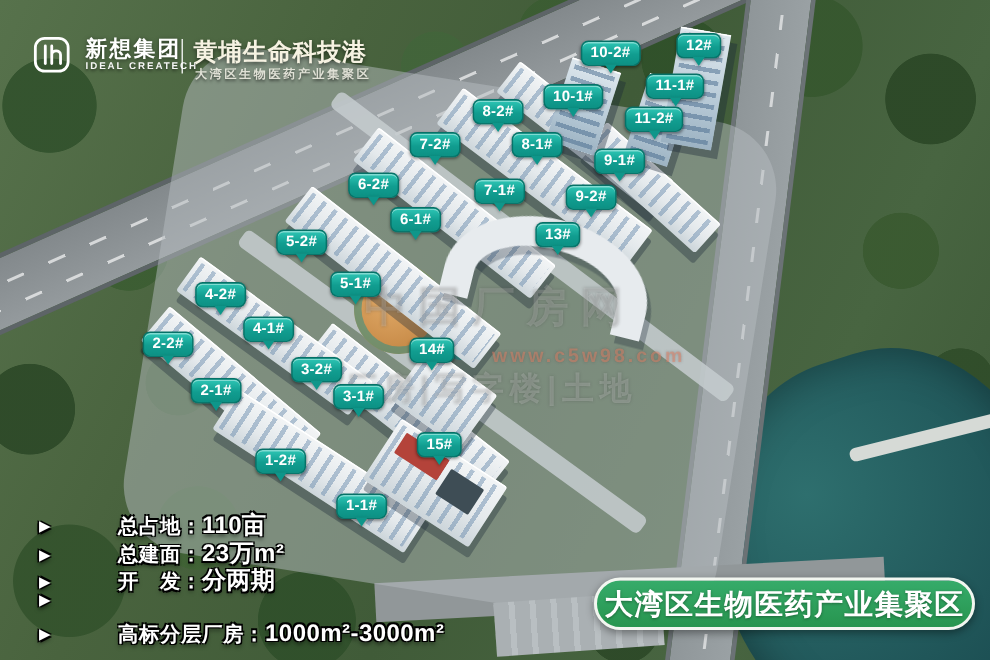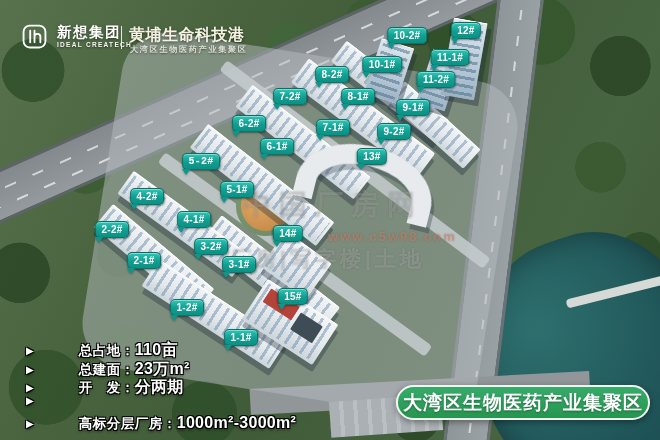--- a/index.html
+++ b/index.html
@@ -100,7 +100,7 @@
   .roof-dark{position:absolute; left:46px; top:10px; width:26px; height:20px; background:#3e4d55; border-radius:1px;}
   
   .marker{position:absolute; z-index:40; transform:translate(-50%,-50%);
-    display:flex; flex-direction:column; align-items:flex-start; pointer-events:none;}
+    display:flex; flex-direction:column; align-items:center; pointer-events:none;}
   .marker .pill{
     background:linear-gradient(180deg,#2ec6b5 0%,#119d90 55%,#0c9184 100%);
     color:#fff; font-weight:bold; font-size:10px; line-height:1;

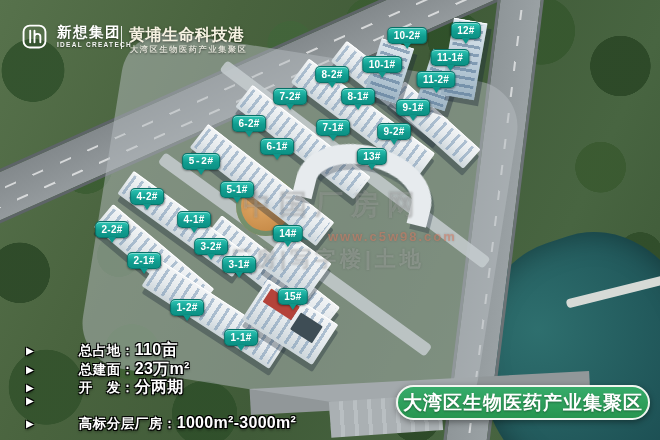--- a/index.html
+++ b/index.html
@@ -225,7 +225,7 @@
         <span class="pill">5-1#</span>
         <i class="tail"></i>
       </div>
-      <div class="marker" style="left: 201px; top: 164px; font-family: Liberation Mono, monospace;">
+      <div class="marker" style="left: 201px; top: 164px;">
         <span class="pill">5-2#</span>
         <i class="tail"></i>
       </div>

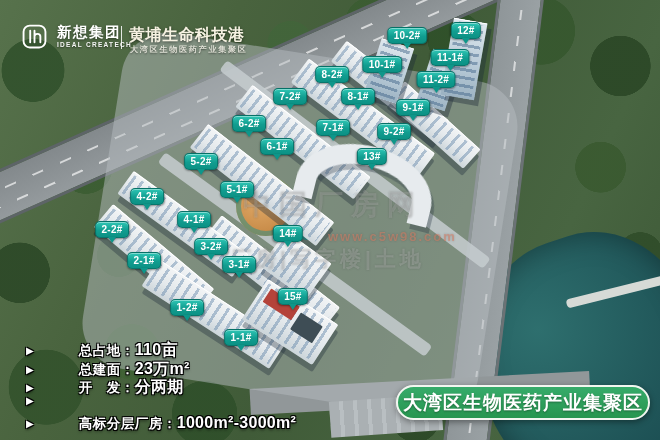--- a/index.html
+++ b/index.html
@@ -213,7 +213,7 @@
         <span class="pill">3-2#</span>
         <i class="tail"></i>
       </div>
-      <div class="marker" style="left: 182px; top: 222px; padding-left: 24px;">
+      <div class="marker" style="left: 167px; top: 222px; padding-left: 24px;">
         <span class="pill">4-1#</span>
         <i class="tail"></i>
       </div>

